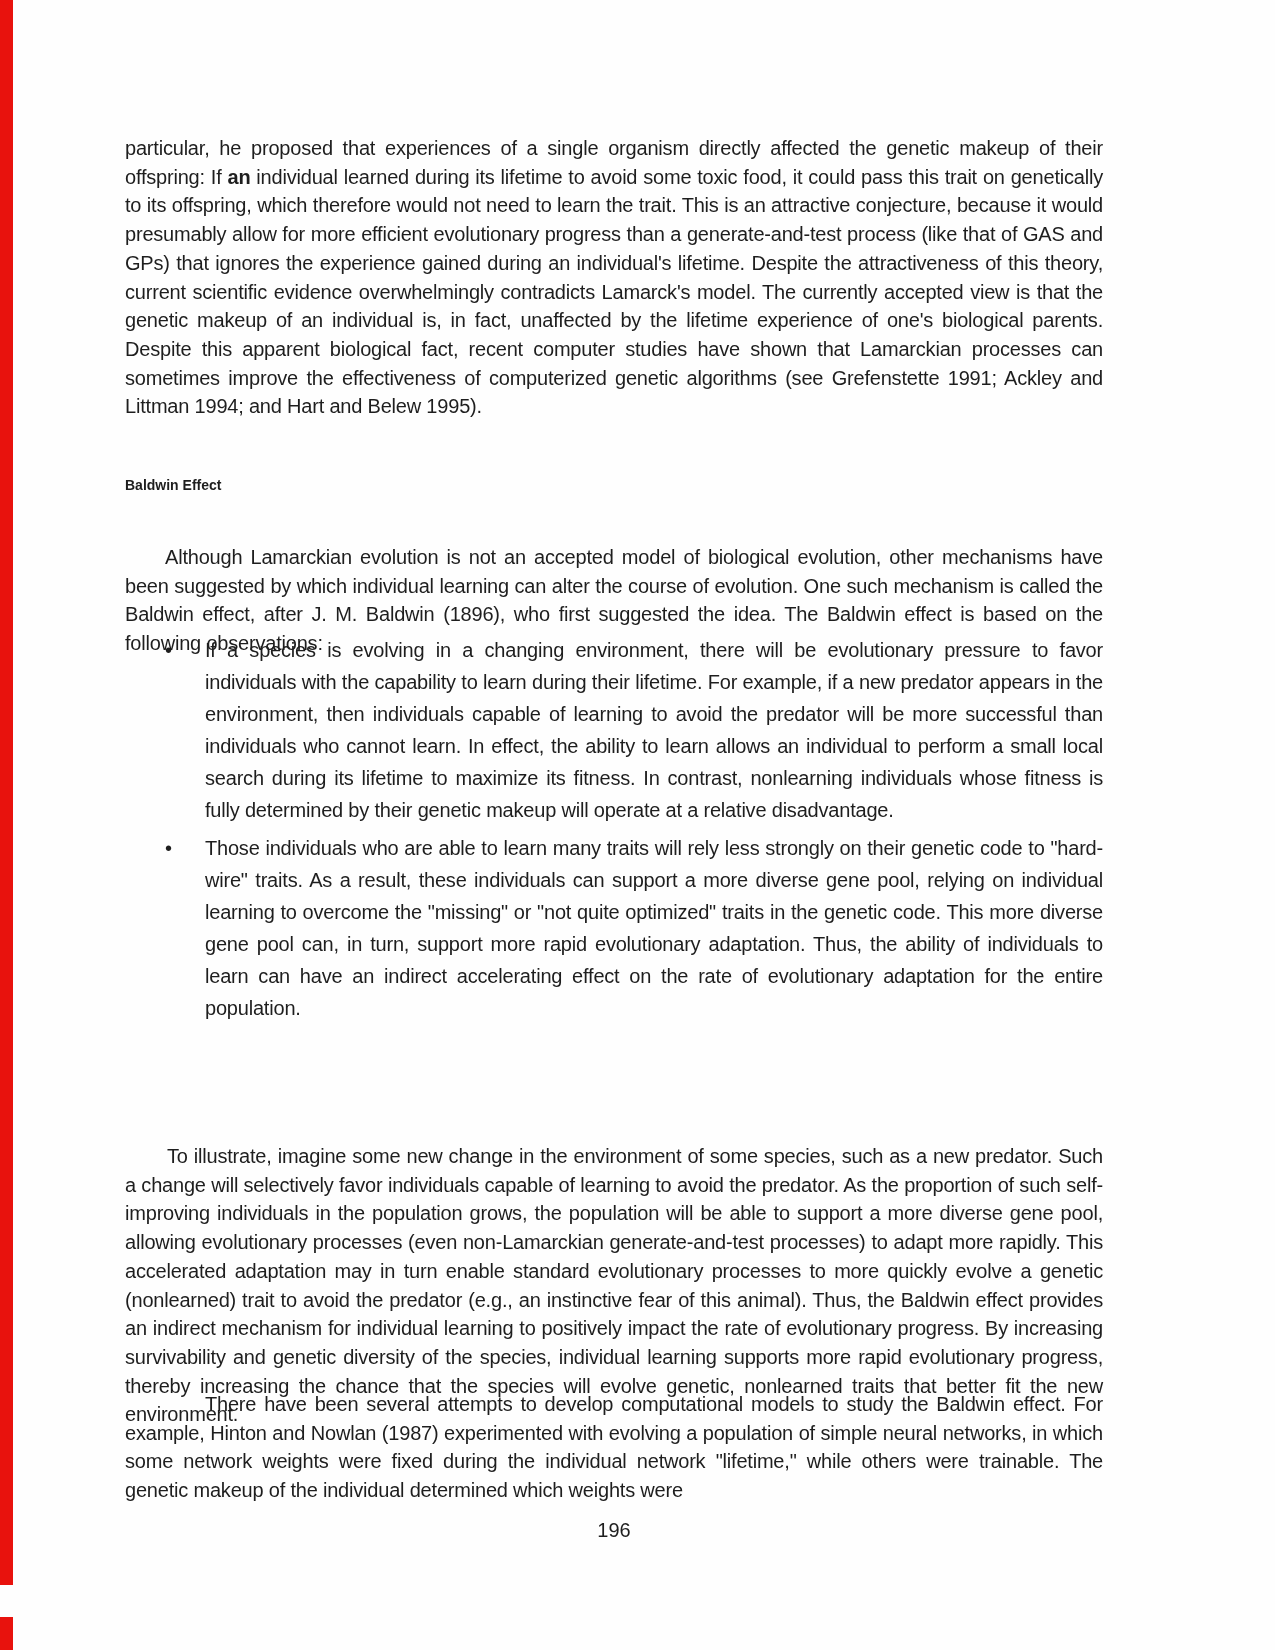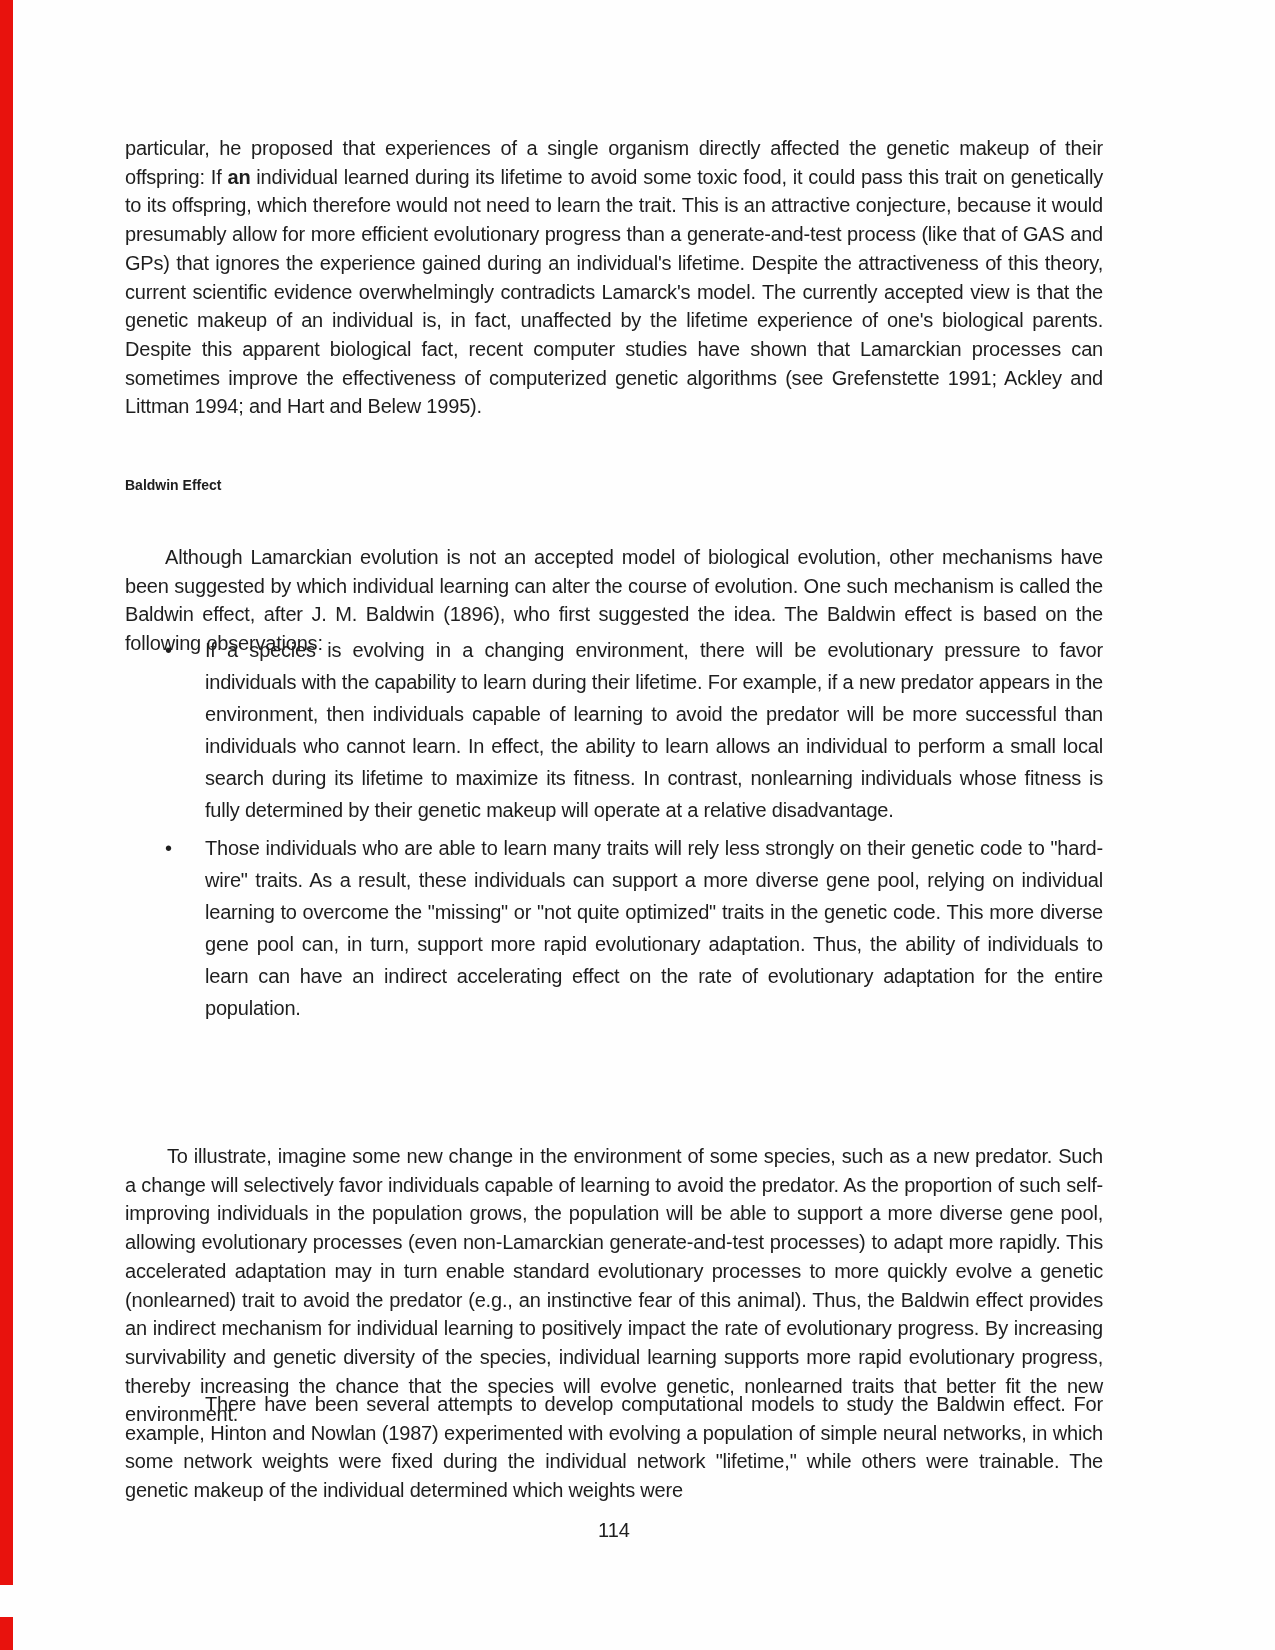--- a/index.html
+++ b/index.html
@@ -114,7 +114,7 @@
 
   <p class="block par par4">There have been several attempts to develop computational models to study the Baldwin effect. For example, Hinton and Nowlan (1987) experimented with evolving a population of simple neural networks, in which some network weights were fixed during the individual network "lifetime," while others were trainable. The genetic makeup of the individual determined which weights were</p>
 
-  <p class="block page-number">114</p>
+  <p class="block page-number">196</p>
 
 </div>
 

